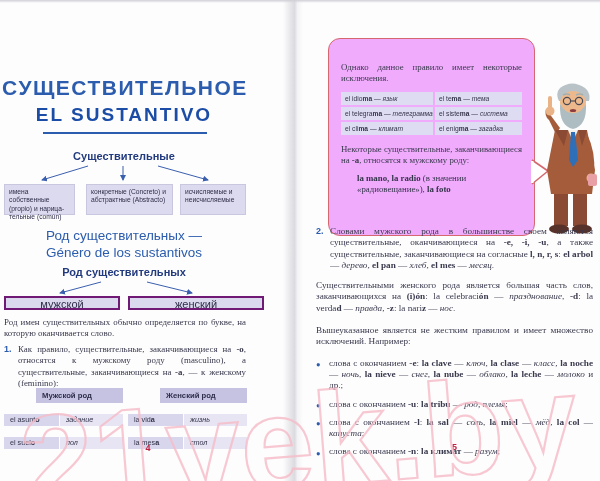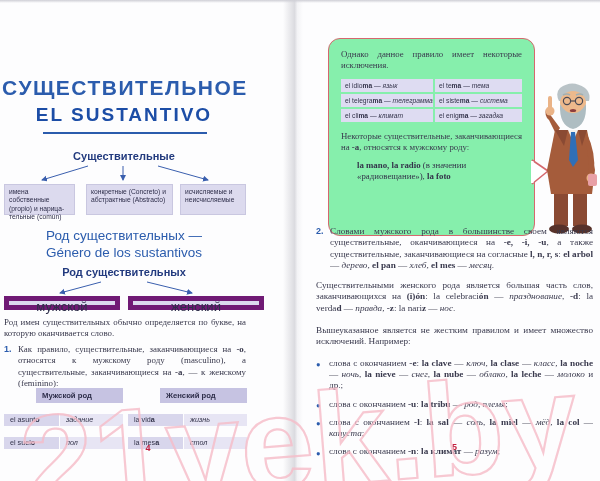--- a/index.html
+++ b/index.html
@@ -61,8 +61,8 @@
   .p4{left:0;top:443px;width:296px;}
   .p5{left:16px;top:442px;width:277px;}
   
-  #redbox{left:28px;top:38px;width:207px;height:198px;background:#86efac;
-        border:1.6px solid #d5686e;border-radius:12px;padding:10px 12px;box-sizing:border-box;}
+  #redbox{left:28px;top:38px;width:207px;height:198px;background:#f0abfc;
+        border:1.6px solid #d5686e;border-radius:12px;padding:23px 12px;box-sizing:border-box;}
   .rb-p{font-size:8.8px;line-height:11px;text-align:justify;color:#39394d;}
   .rb-sp{margin-top:9px;}
   .rb-table{margin-top:8px;}

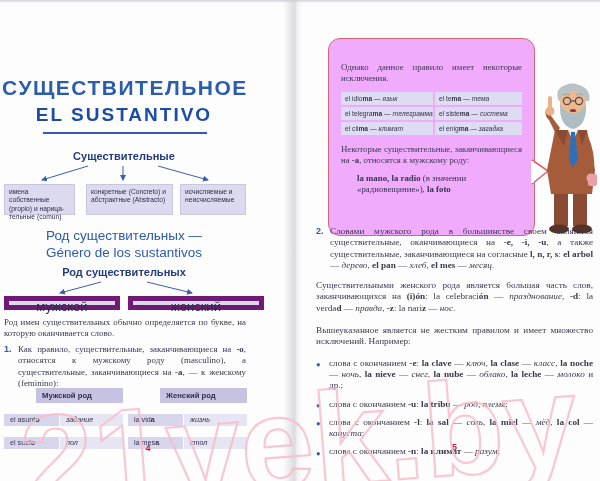--- a/index.html
+++ b/index.html
@@ -32,8 +32,8 @@
   .d1b1{left:4px;top:184px;width:71px;height:31px;}
   .d1b2{left:86px;top:184px;width:87px;height:31px;}
   .d1b3{left:180px;top:184px;width:66px;height:31px;}
-  .gbox{background:#dbd9ee;border:5px solid #701a75;color:#2e2e4a;
-        font-family:"Liberation Sans",sans-serif;font-size:13px;line-height:12px;
+  .gbox{background:#dbd9ee;border:2px solid #701a75;color:#2e2e4a;
+        font-family:"Liberation Sans",sans-serif;font-size:11px;line-height:12px;
         text-align:center;height:14px;box-sizing:border-box;}
   .d2b1{left:4px;top:296px;width:116px;}
   .d2b2{left:128px;top:296px;width:136px;}

